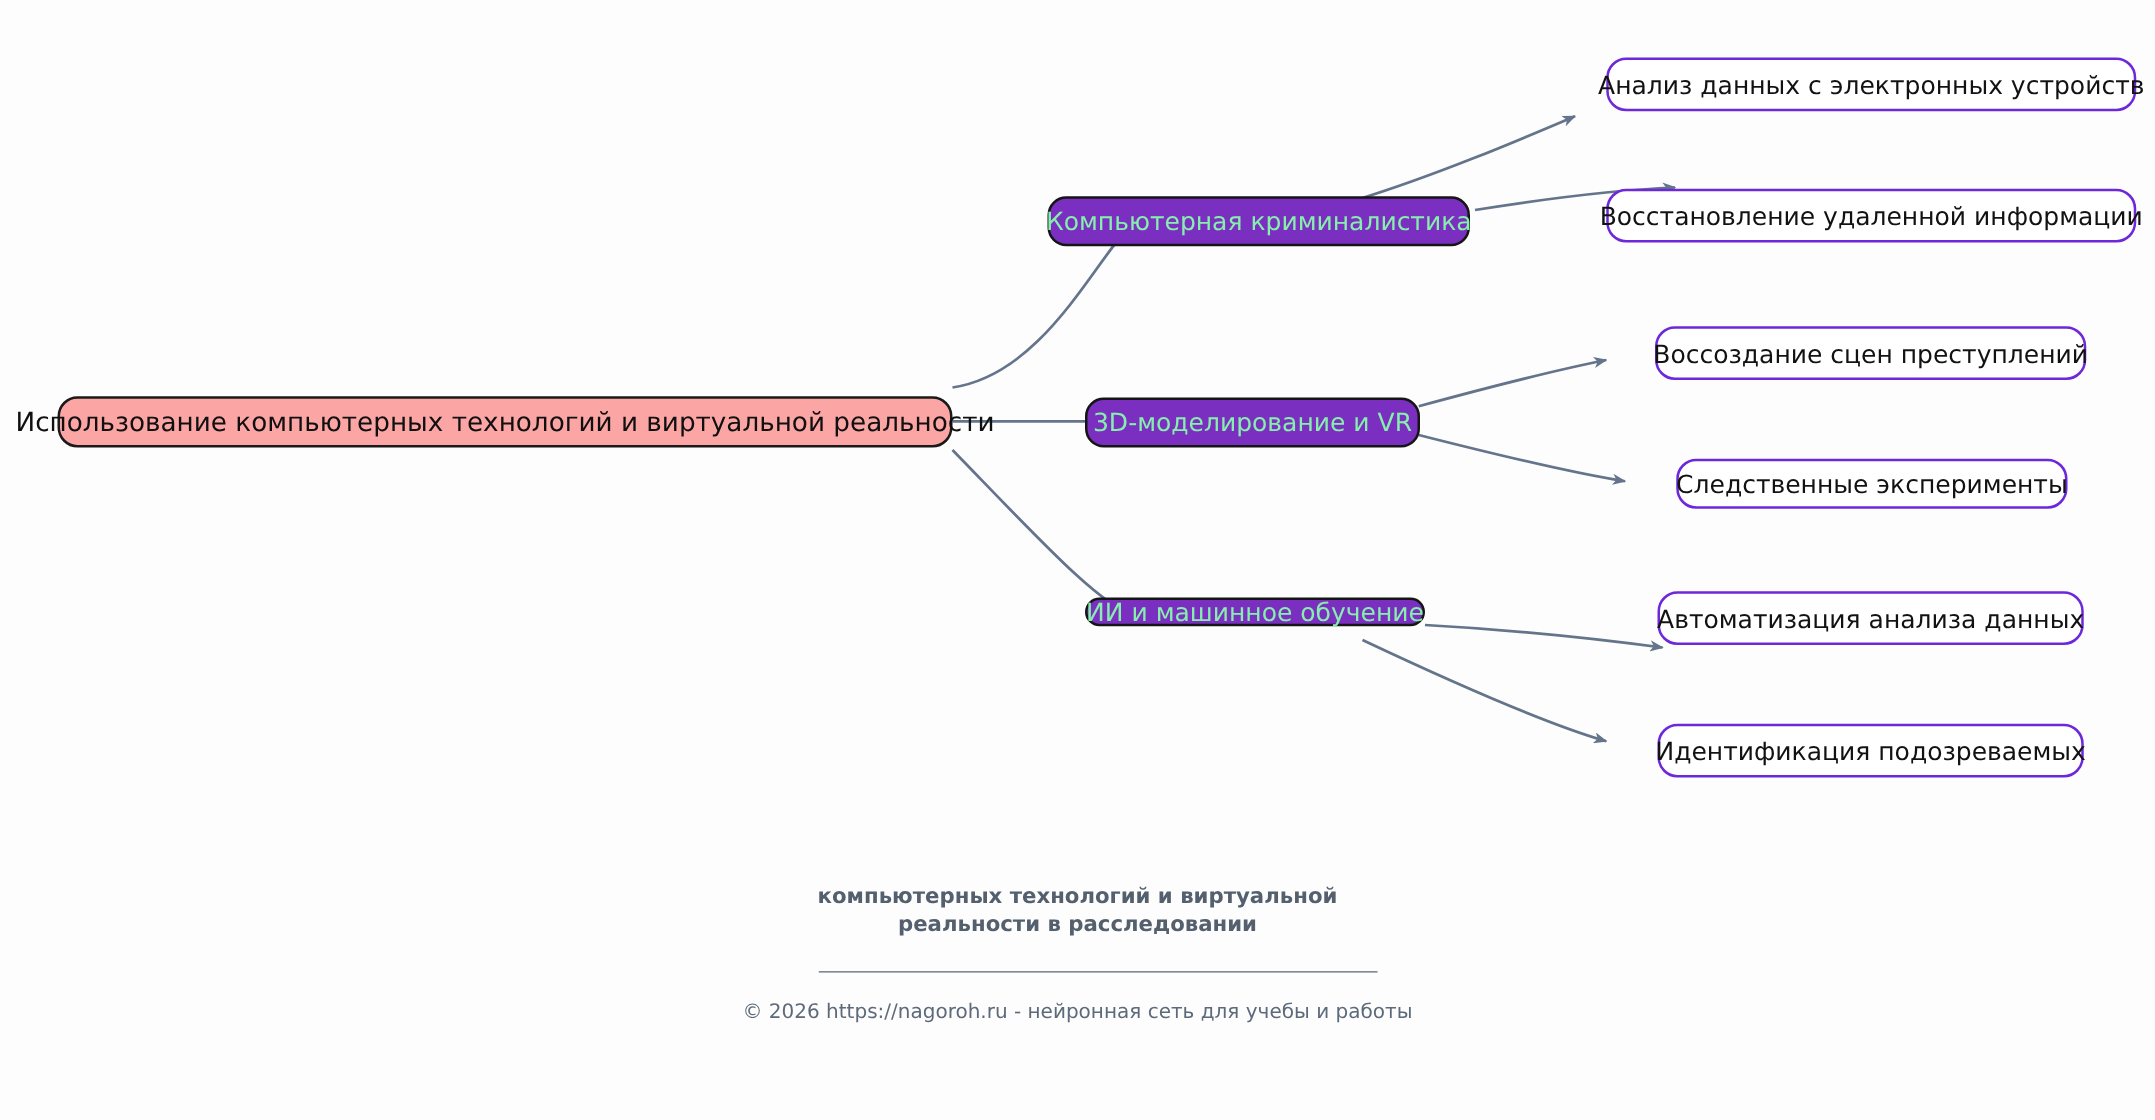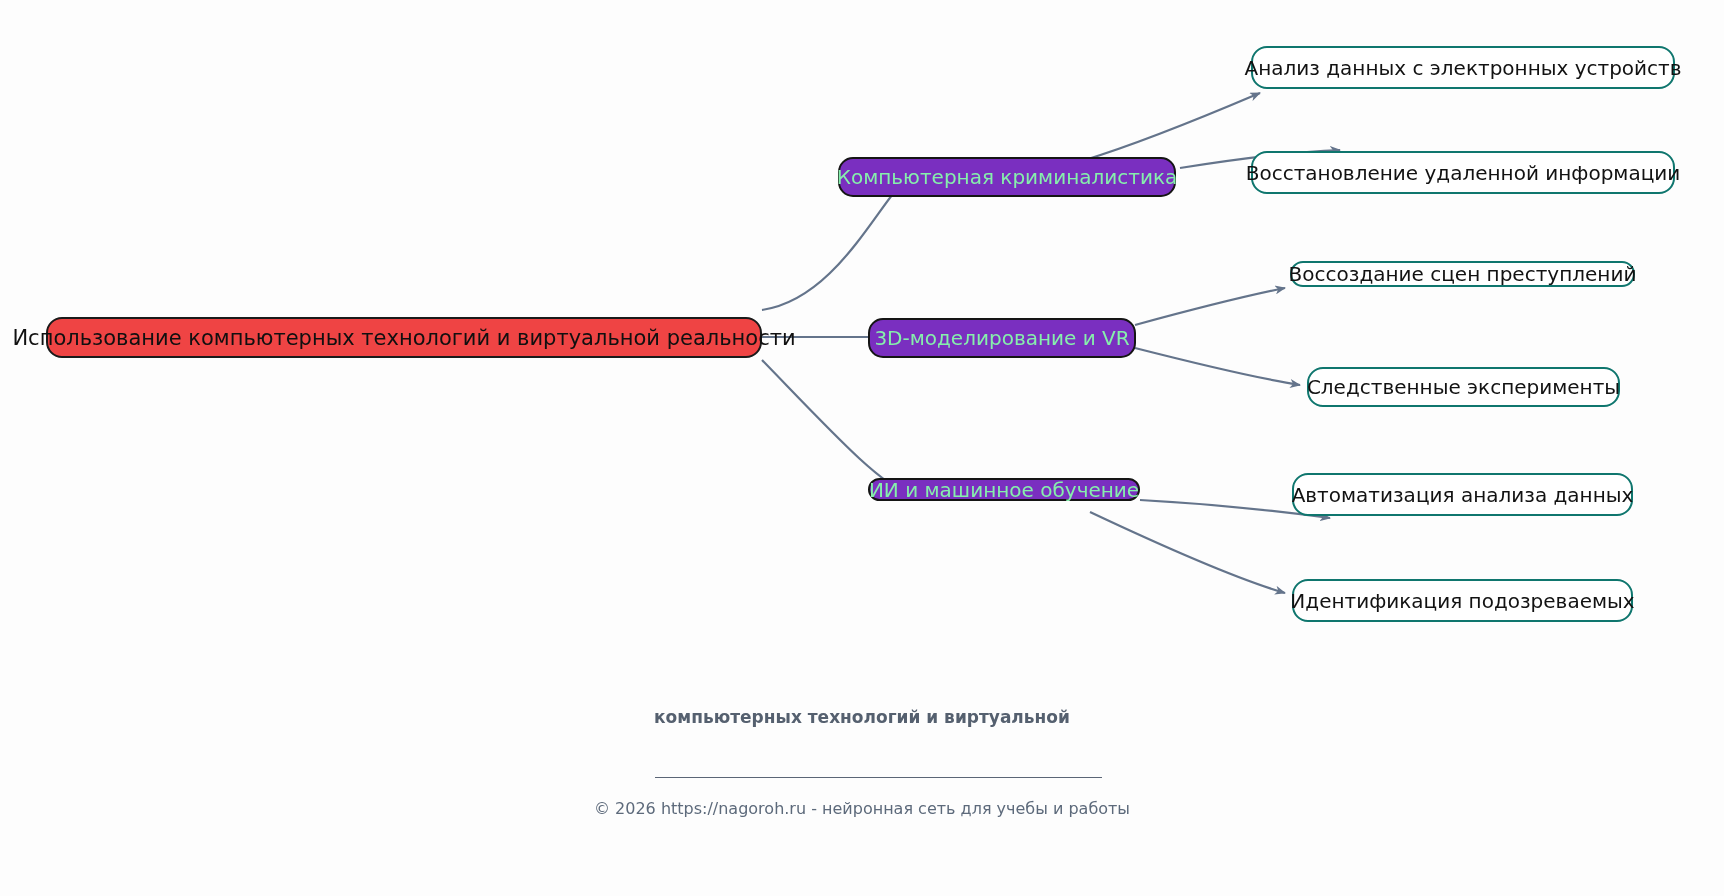--- a/index.html
+++ b/index.html
@@ -51,10 +51,11 @@
   }
   .node-leaf {
     background: #ffffff;
-    border: 2px solid #0f766e;
+    border: 2px solid #6d28d9;
     color: #121212;
     font-size: 20px;
     border-radius: 16px;
+    margin-left: 34px;
   }
   .caption {
     position: absolute;

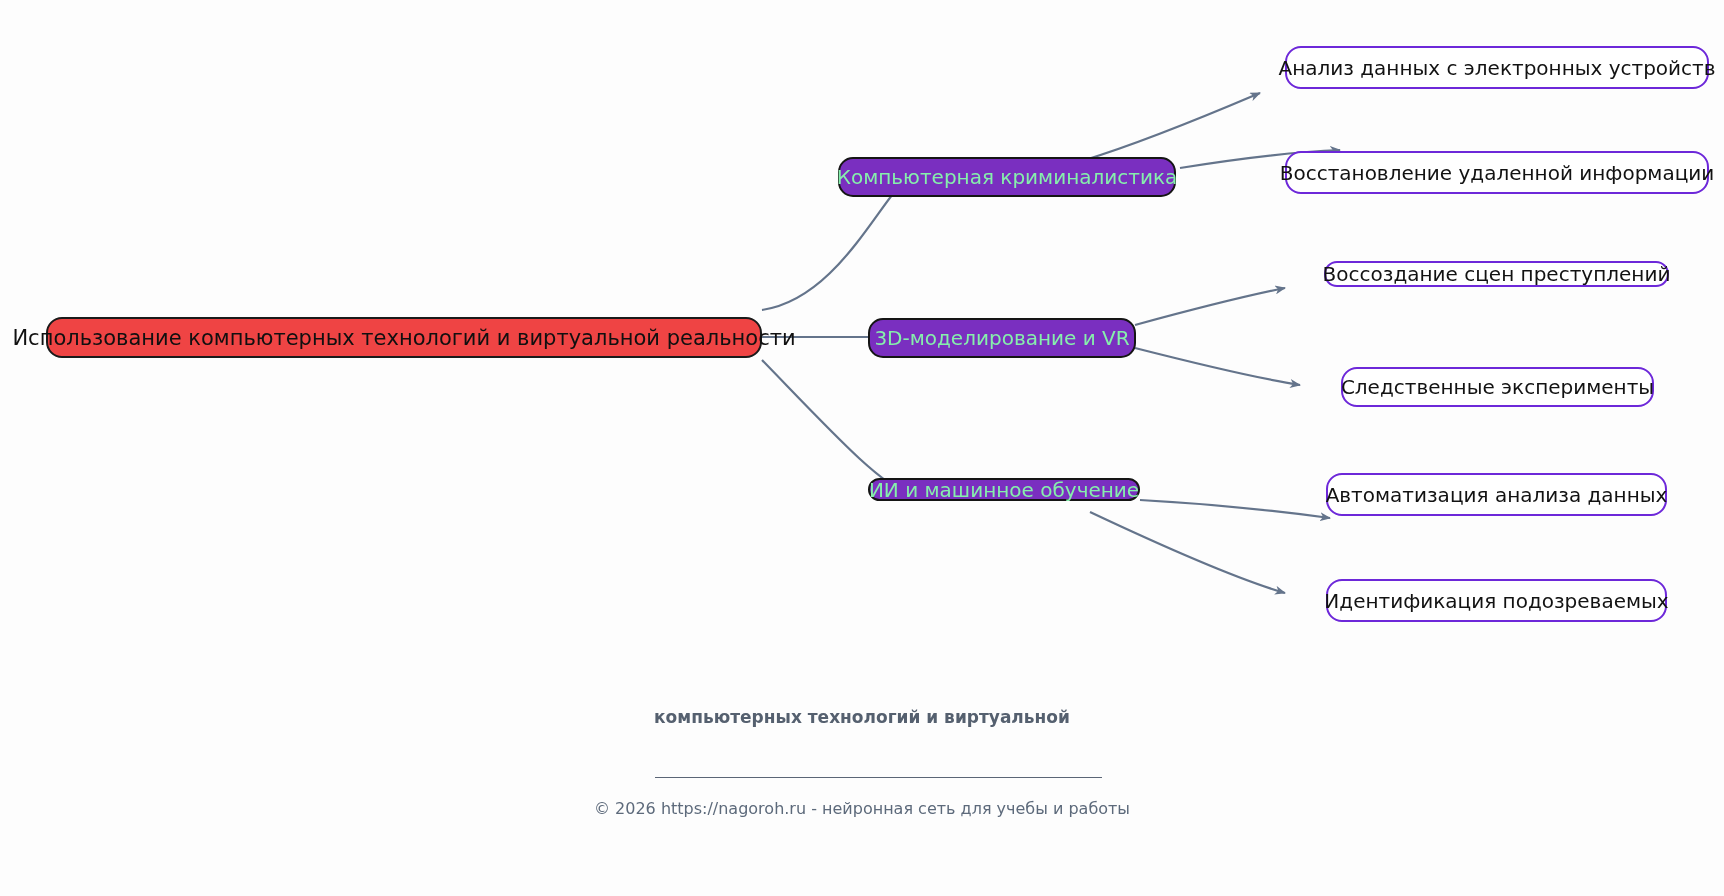--- a/index.html
+++ b/index.html
@@ -134,7 +134,7 @@
     <span>Восстановление удаленной информации</span>
   </div>
 
-  <div class="node node-leaf" style="left:1290px; top:261px; width:345px; height:26px;">
+  <div class="node node-leaf" style="left:1290px; top:261px; width:345px; height:43px;">
     <span>Воссоздание сцен преступлений</span>
   </div>
 

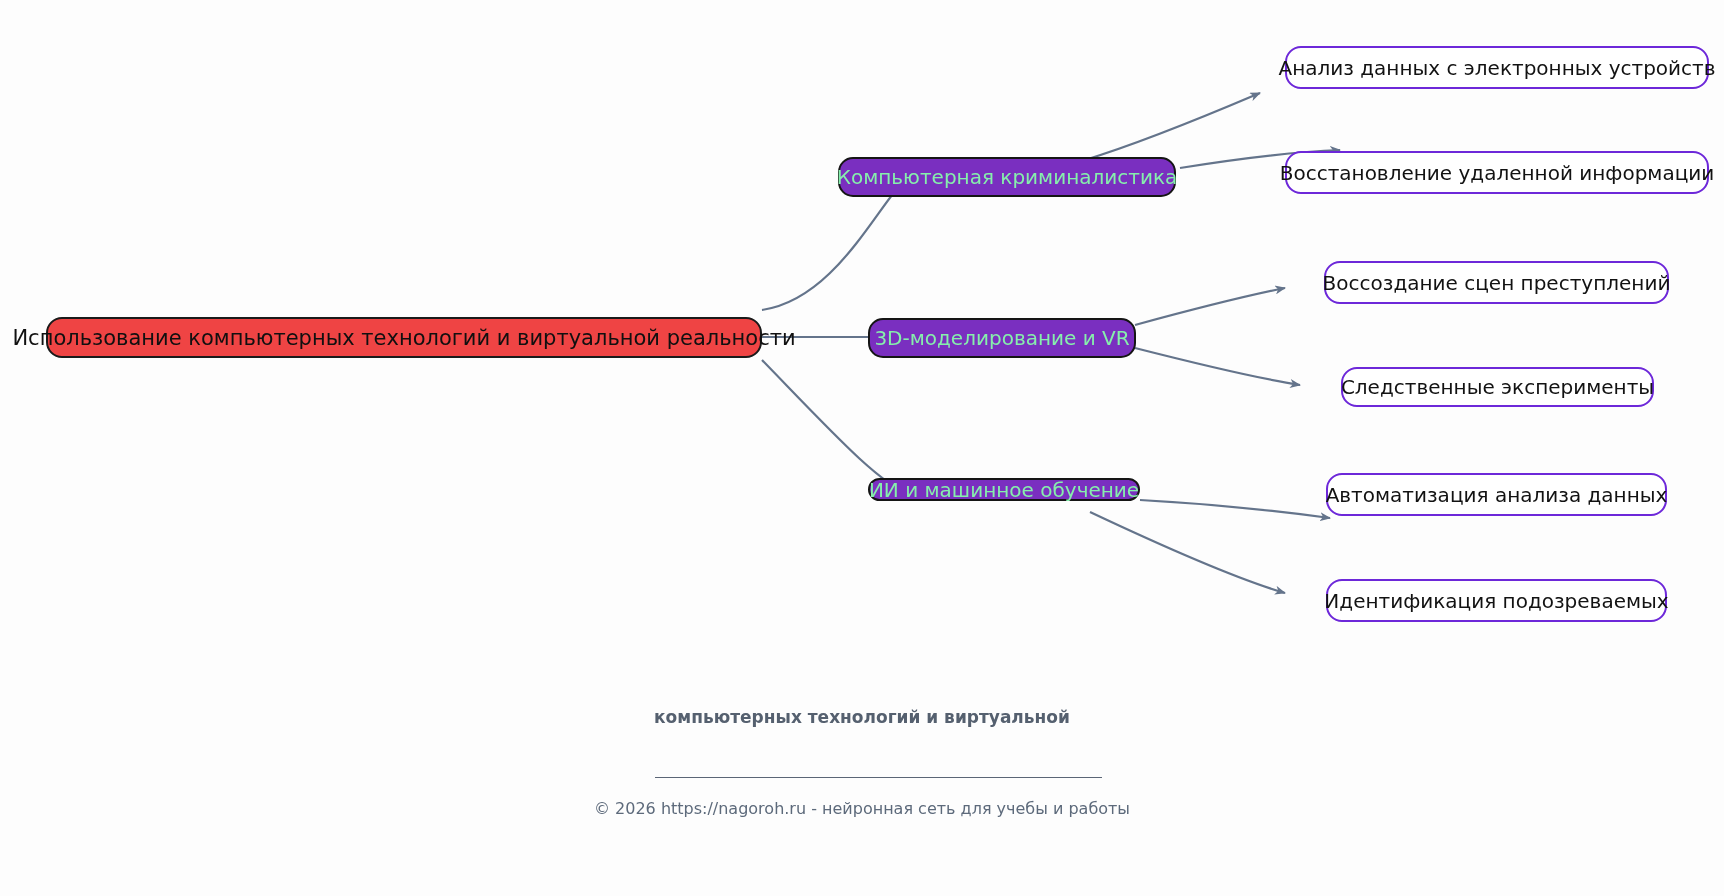--- a/index.html
+++ b/index.html
@@ -36,7 +36,7 @@
     font-family: "DejaVu Sans", sans-serif;
   }
   .node-root {
-    background: #ef4444;
+    background: #fca5a5;
     border: 2px solid #1a1a1a;
     color: #101010;
     font-size: 21px;

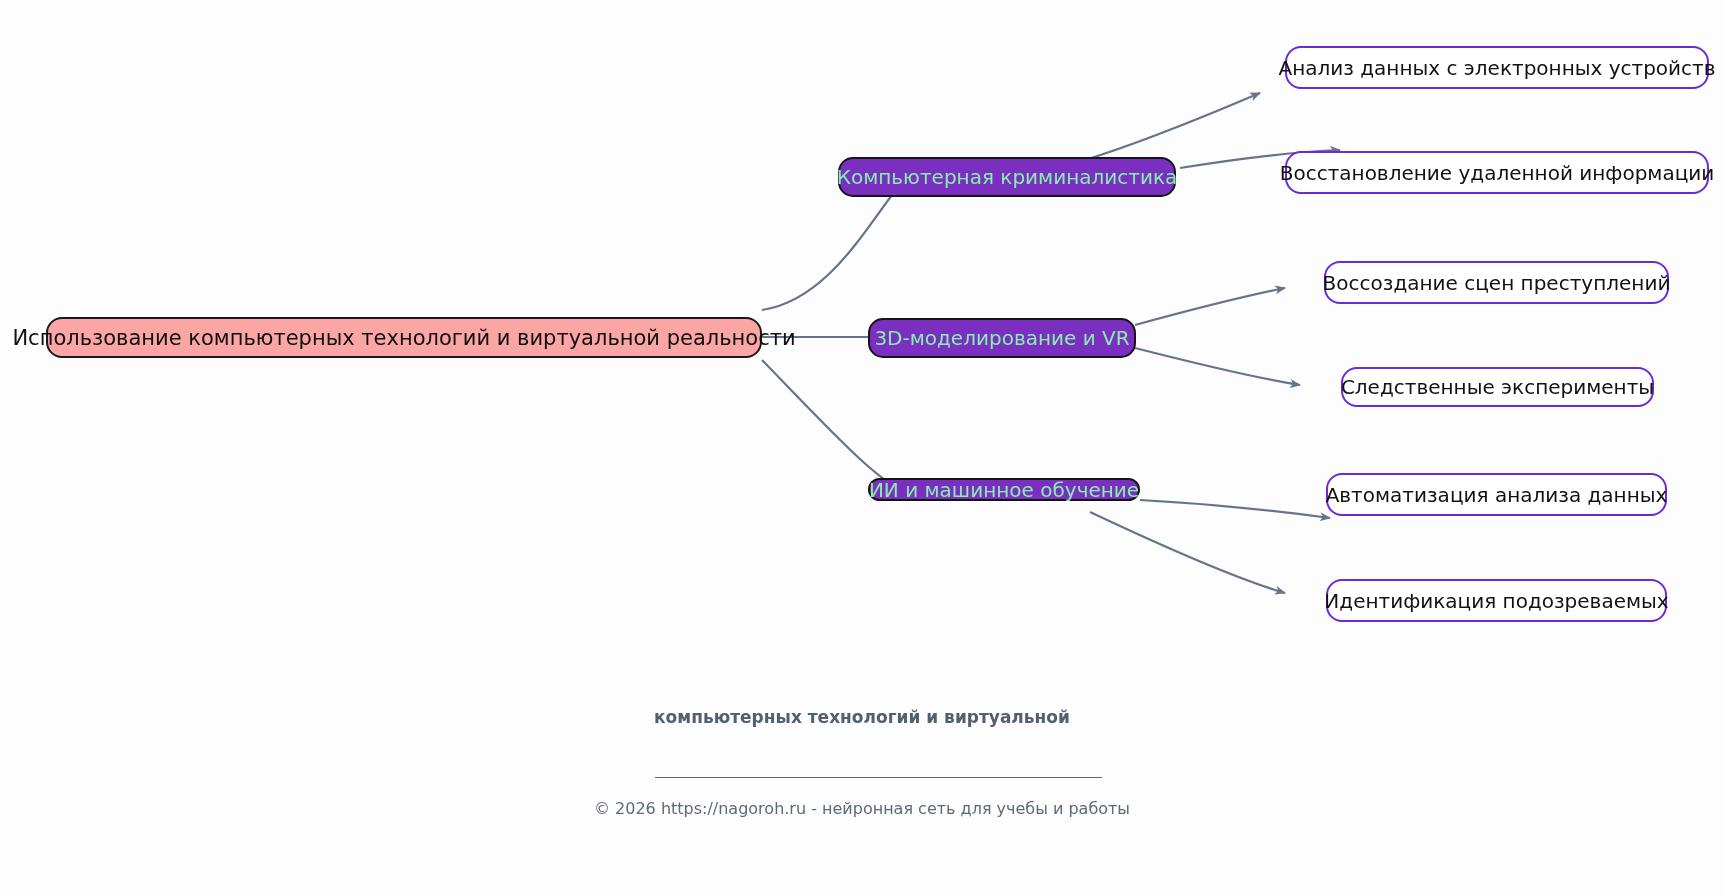--- a/index.html
+++ b/index.html
@@ -152,6 +152,7 @@
 
   <div class="caption" style="left:562px; top:706px; width:600px;">
     <span class="caption-line">компьютерных технологий и виртуальной</span>
+    <span class="caption-line">реальности в расследовании</span>
   </div>
 
   <div class="divider" style="left:655px; top:777px; width:447px;"></div>

